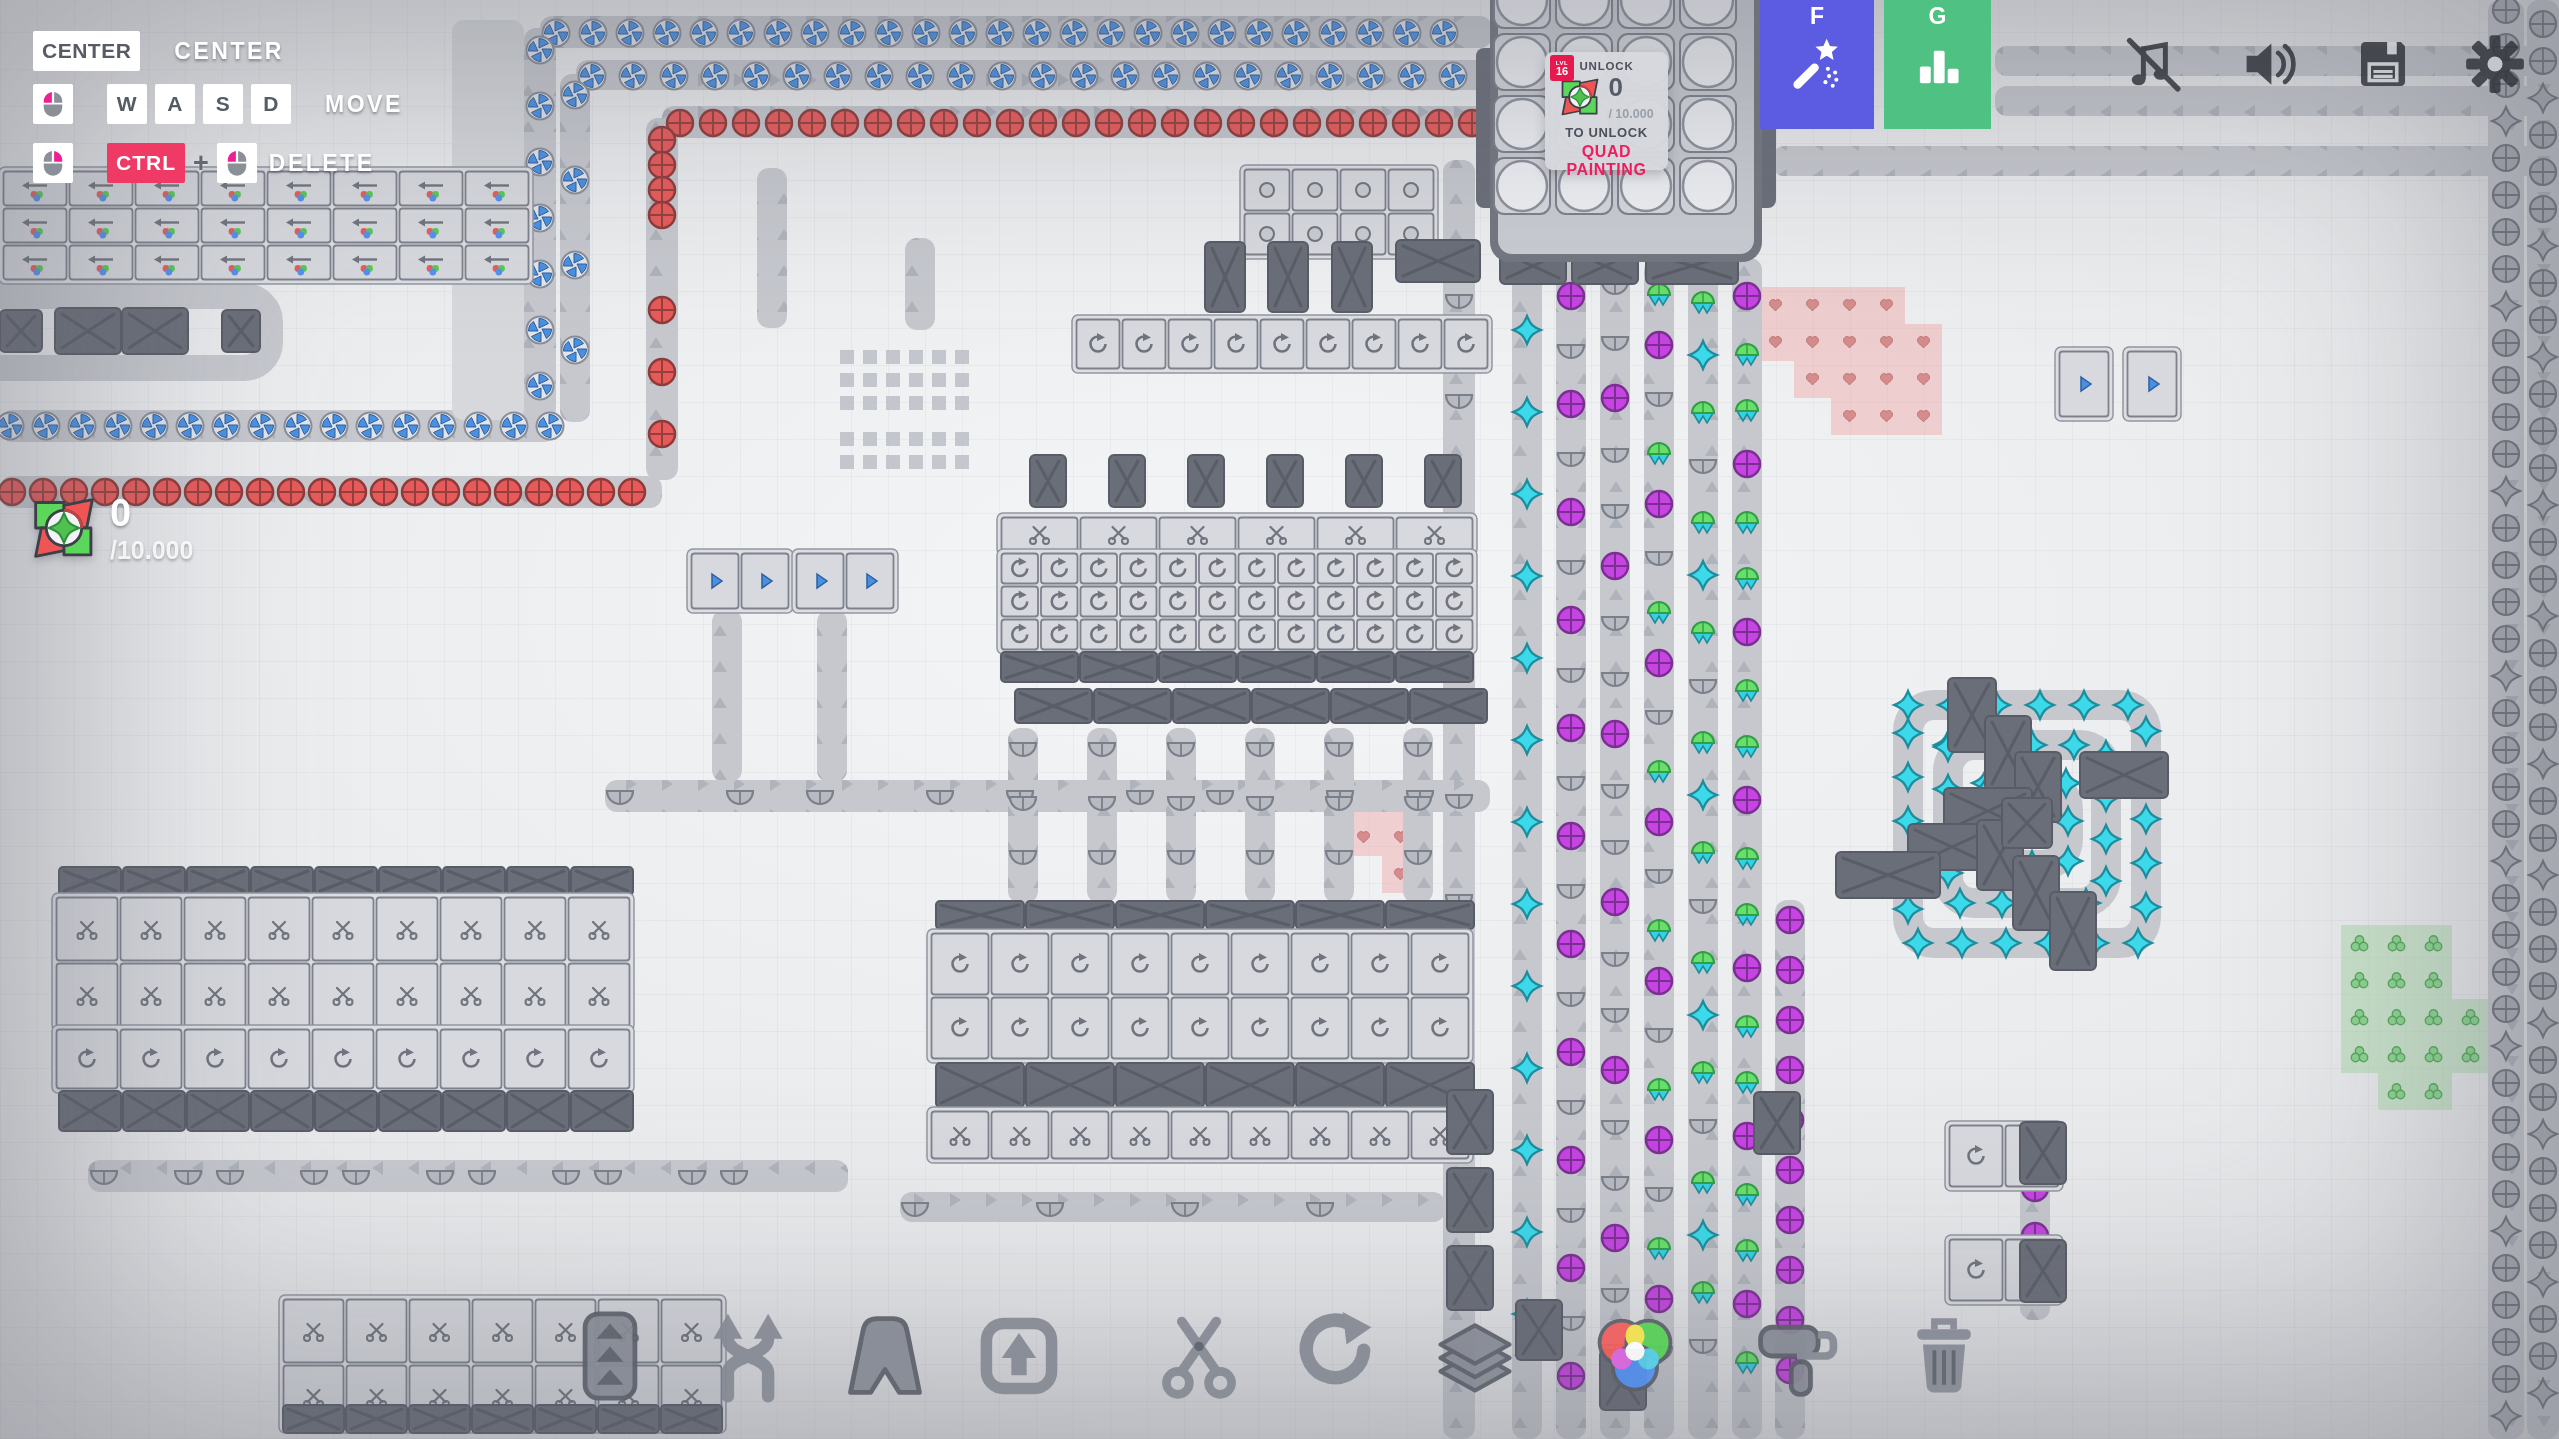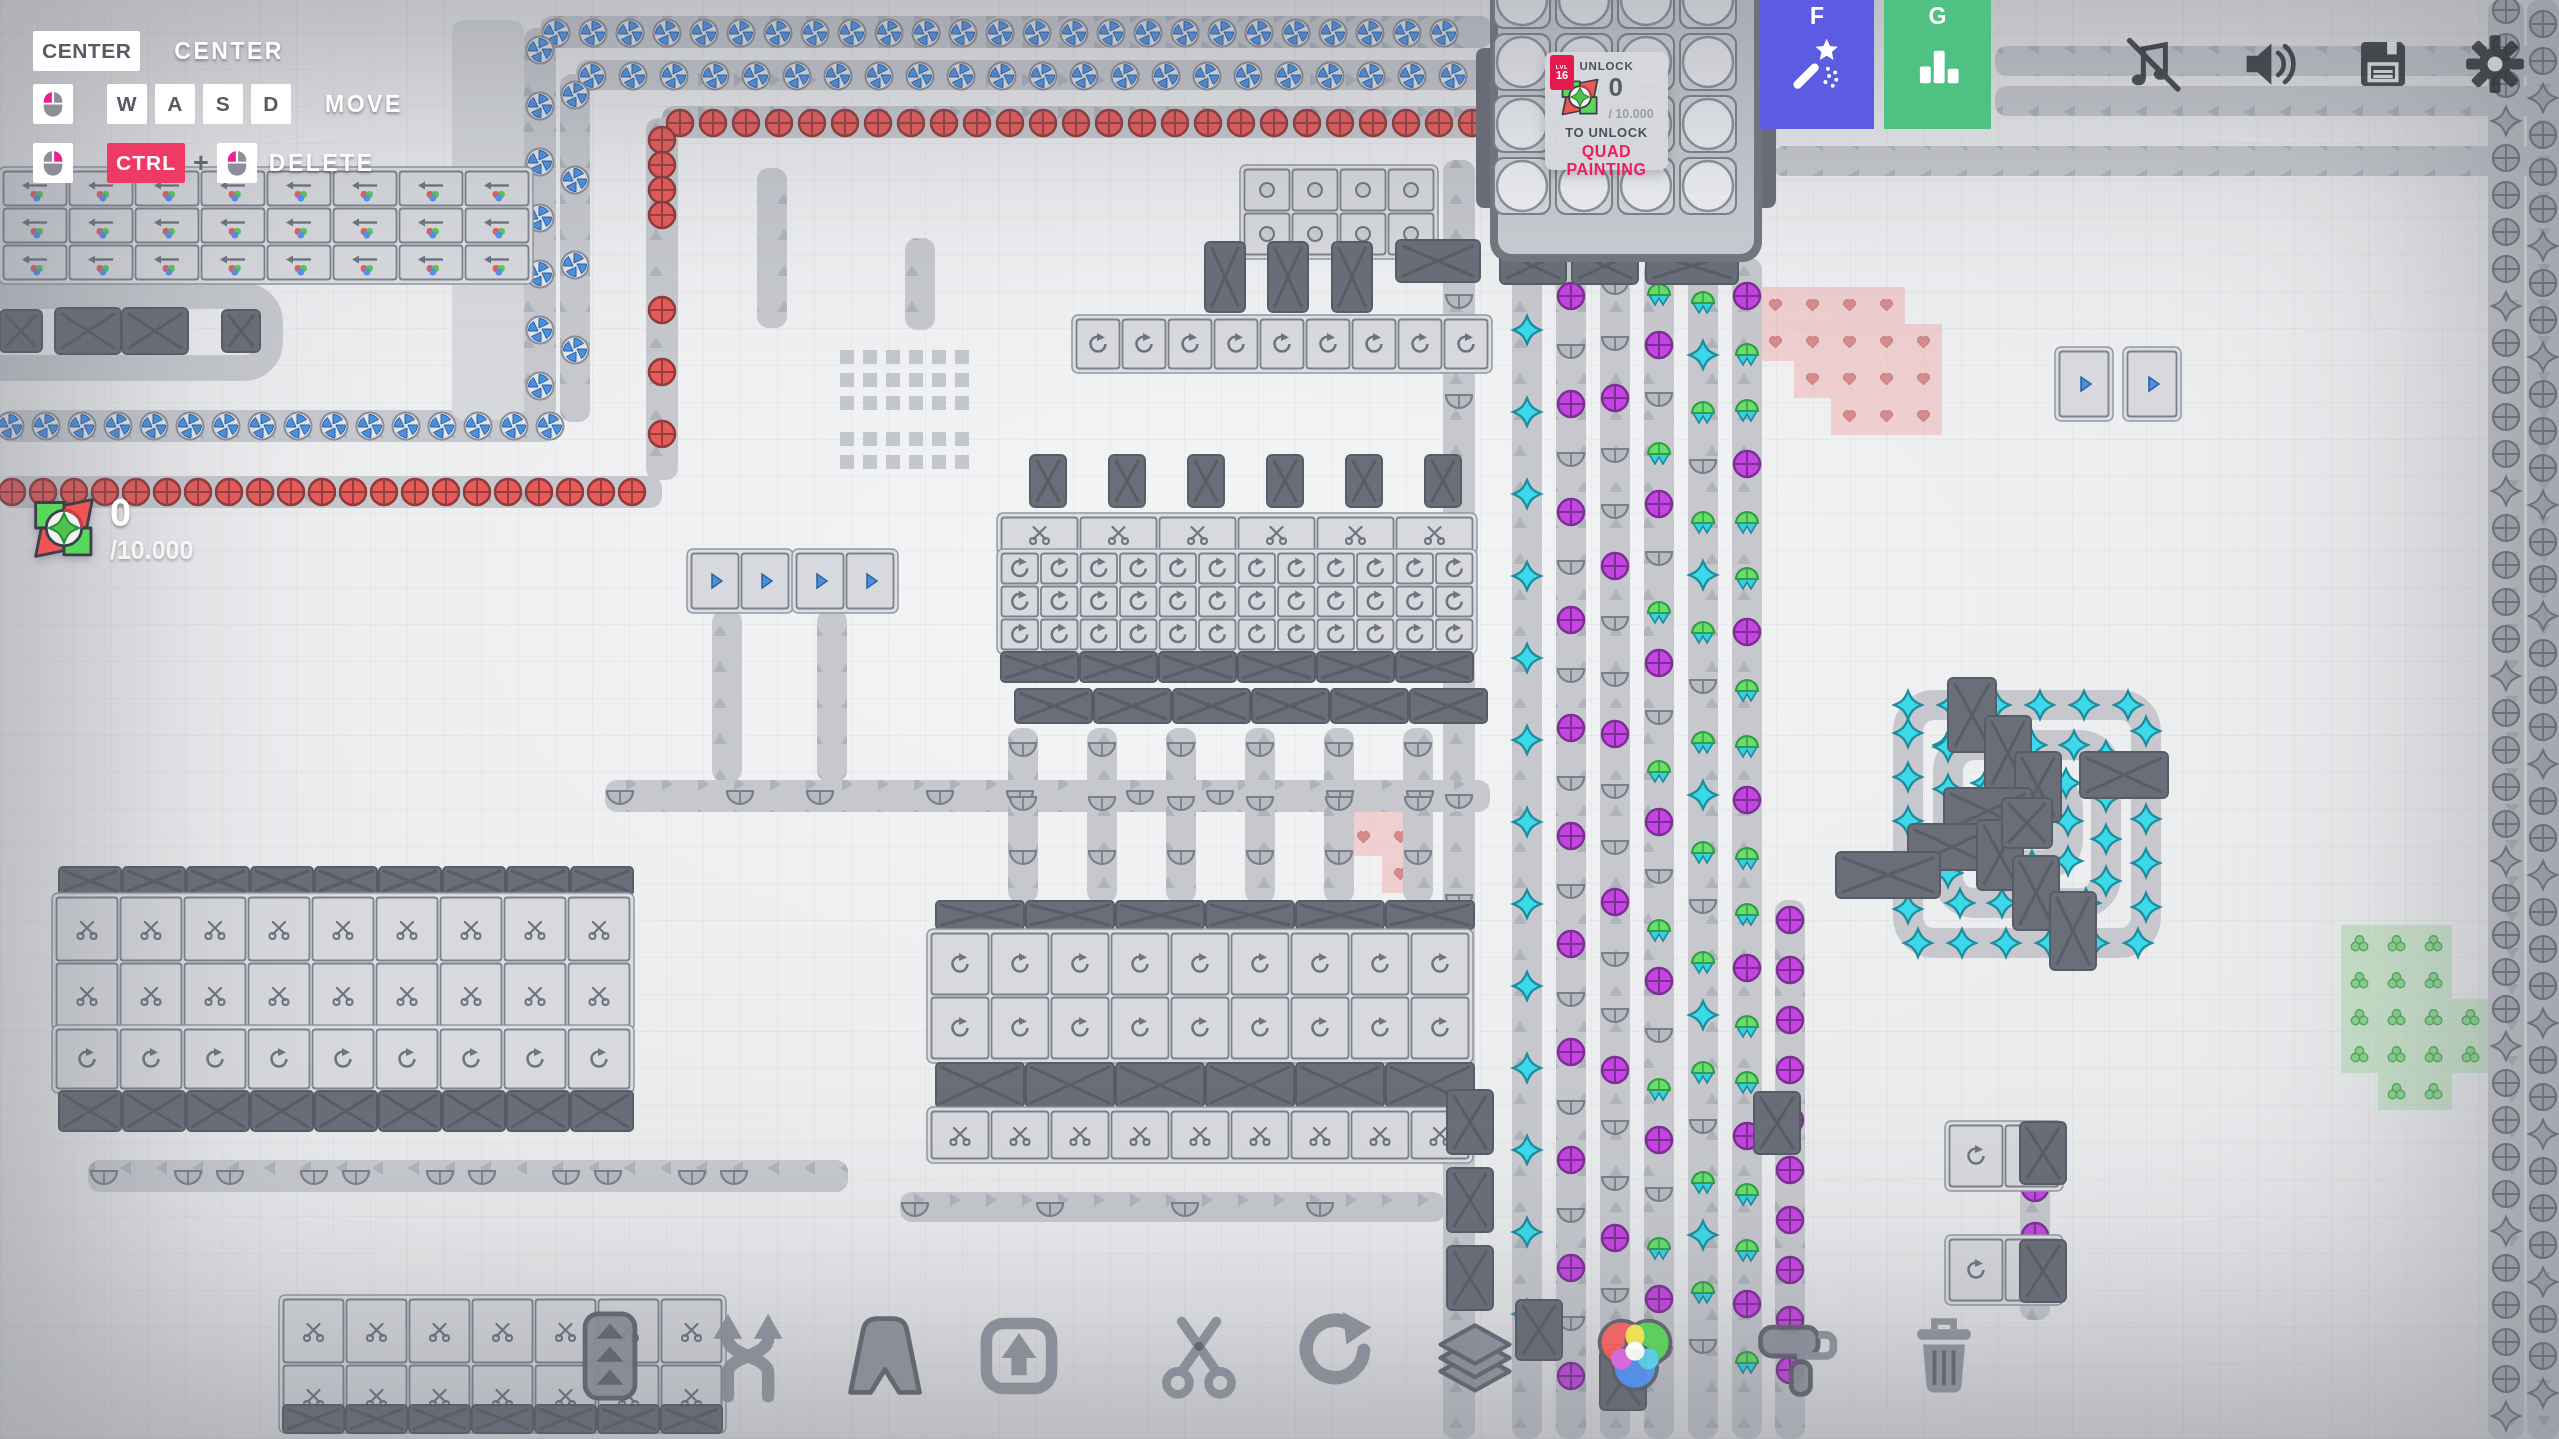--- a/index.html
+++ b/index.html
@@ -26,7 +26,7 @@
   
   .goal{position:absolute;left:1545px;top:52px;width:123px;height:118px;background:rgba(214,216,221,0.97);
     border-radius:8px;box-shadow:0 5px 12px rgba(40,44,52,0.25);text-align:center;box-sizing:border-box;}
-  .lvl{position:absolute;left:5px;top:3px;width:24px;height:35px;background:#e6194e;border-radius:3px;color:#fff;
+  .lvl{position:absolute;left:5px;top:3px;width:24px;height:26px;background:#e6194e;border-radius:3px;color:#fff;
     display:flex;flex-direction:column;align-items:center;justify-content:center;line-height:1;}
   .lvl .lvl-word{font-size:6px;letter-spacing:0.5px;}
   .lvl .lvl-num{font-size:11px;}

